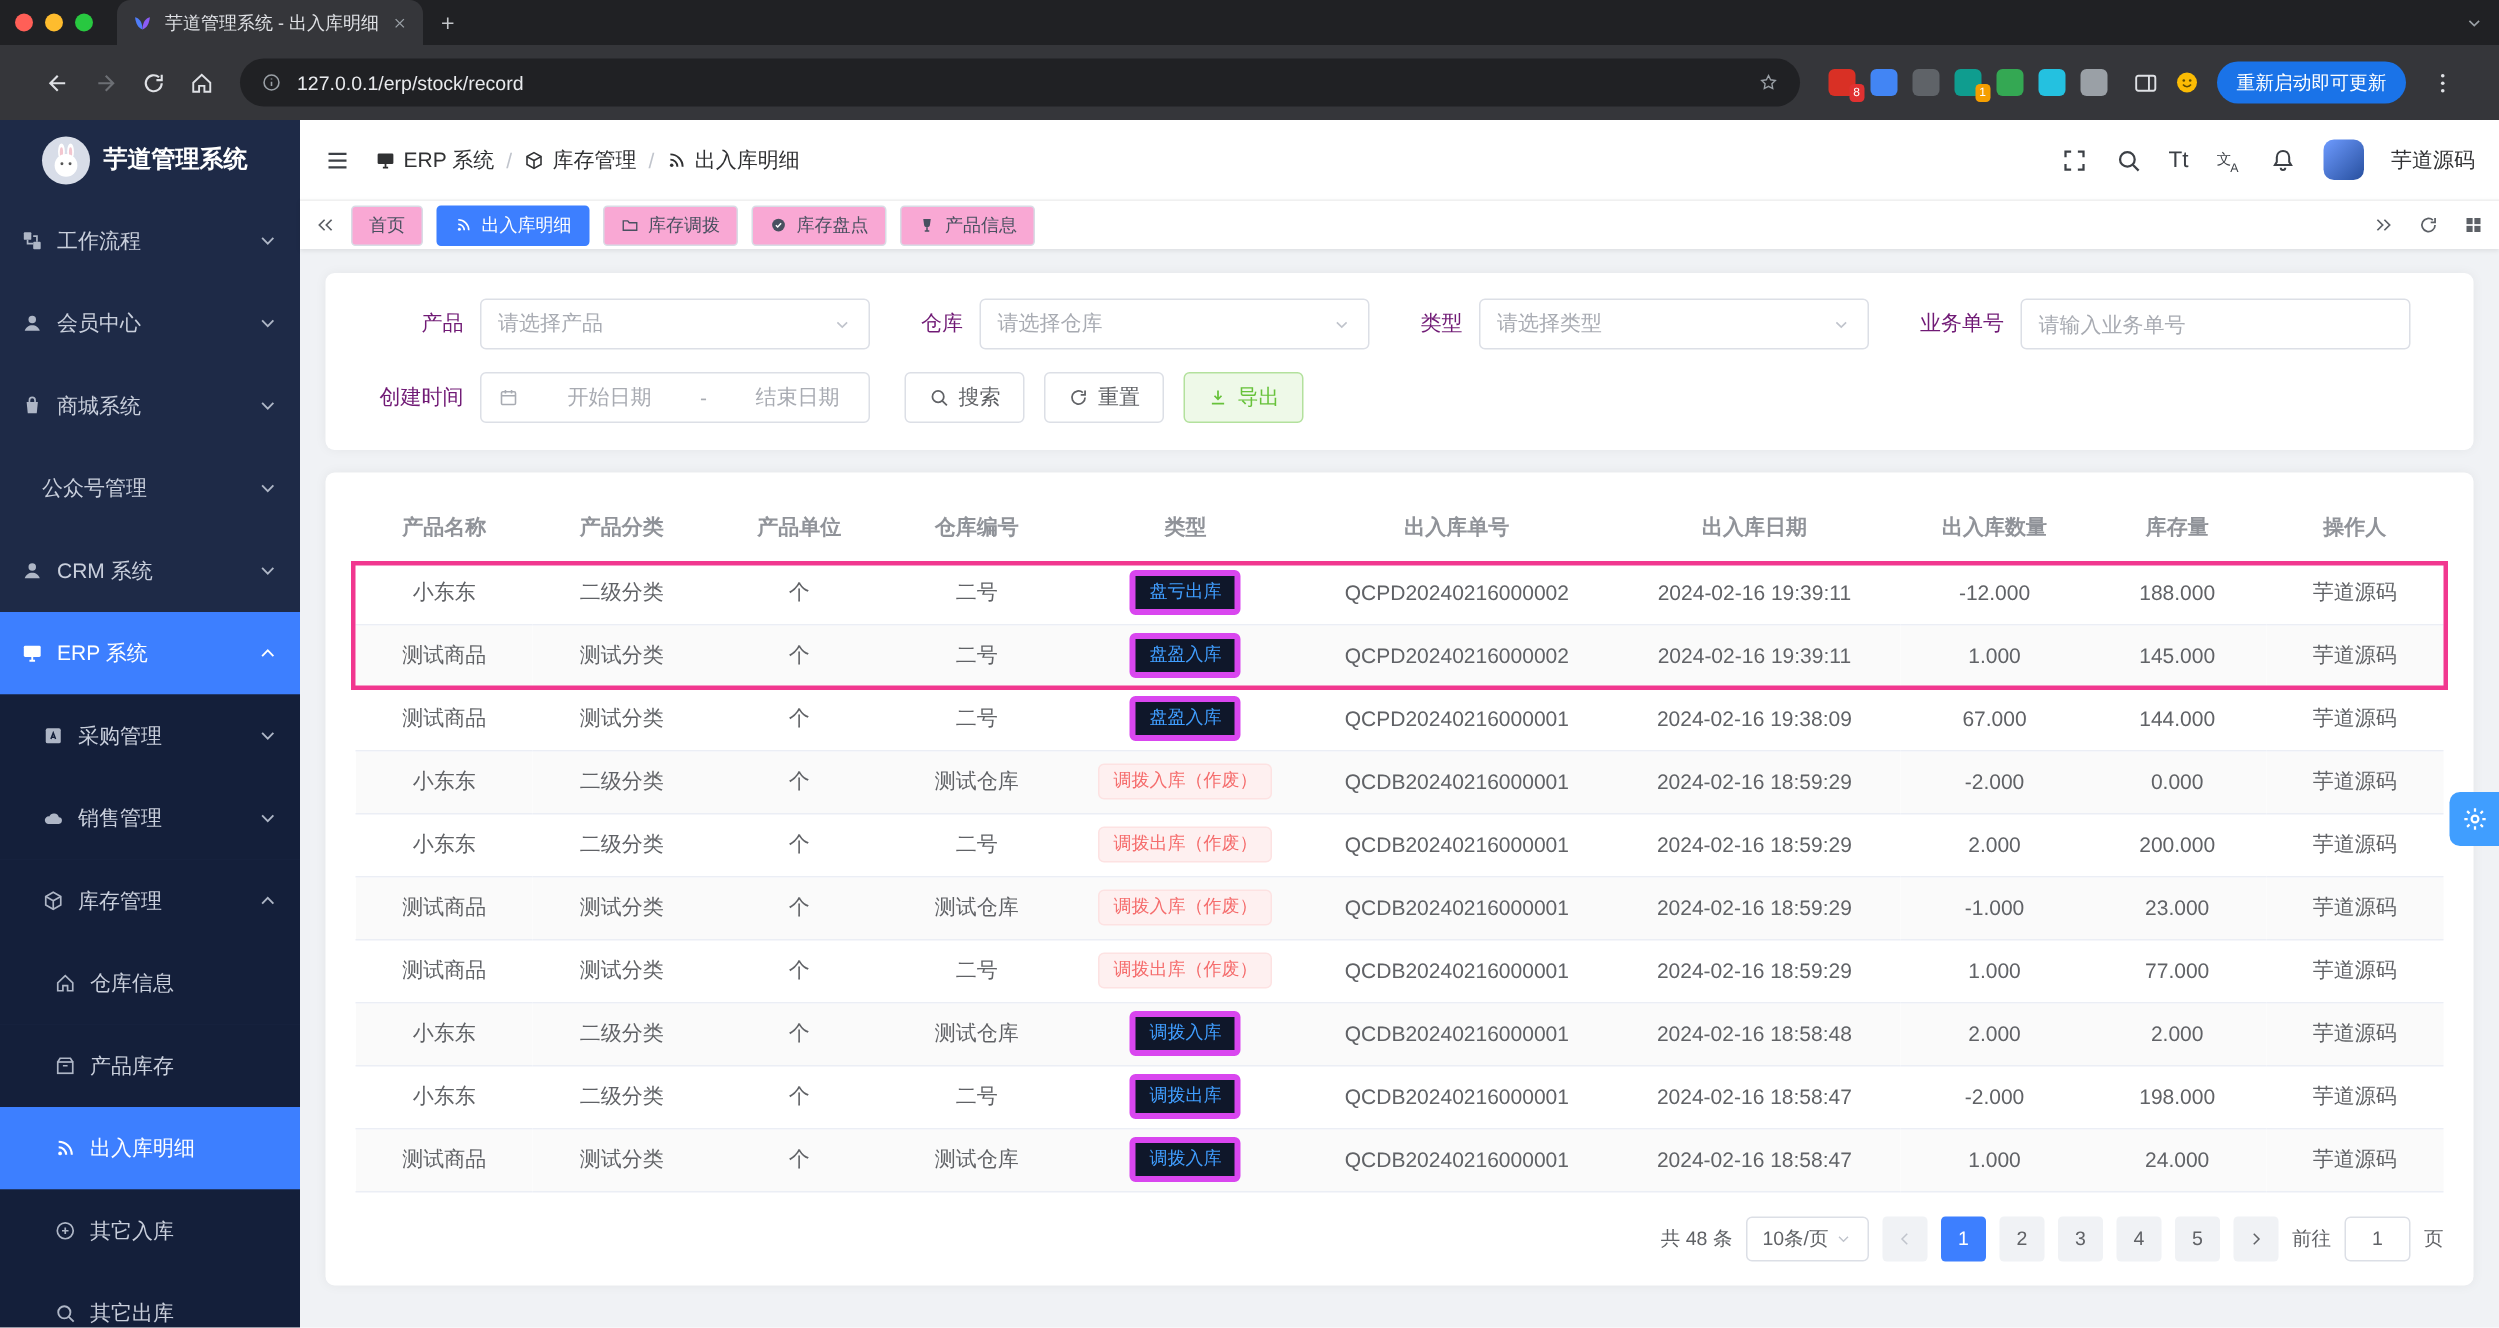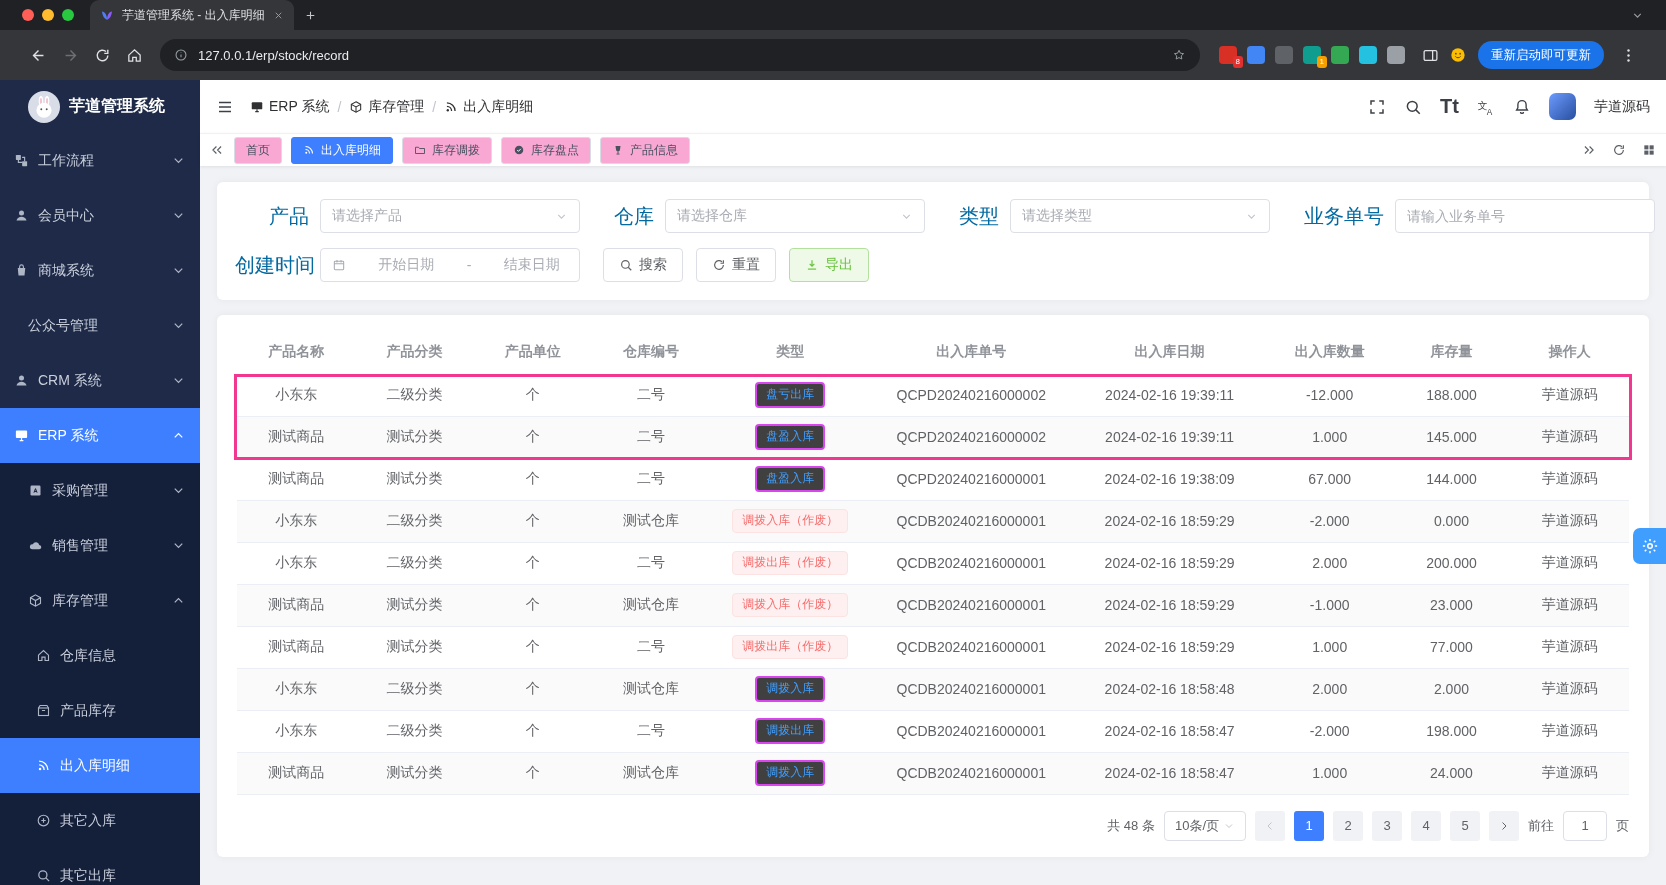--- a/index.html
+++ b/index.html
@@ -12,7 +12,7 @@
   .screen{width:1666px;height:885px;display:flex;flex-direction:column;position:relative;overflow:hidden}
 
   
-  .tabstrip{height:30px;background:#202124;display:flex;align-items:center;padding:0 22px;flex:0 0 auto}
+  .tabstrip{height:30px;background:#202124;display:flex;align-items:center;padding:0 10px;flex:0 0 auto}
   .traffic{display:flex;gap:8px;margin-right:16px}
   .light{width:12px;height:12px;border-radius:50%;display:inline-block}
   .light.red{background:#ff5f57}.light.yellow{background:#febc2e}.light.green{background:#28c840}

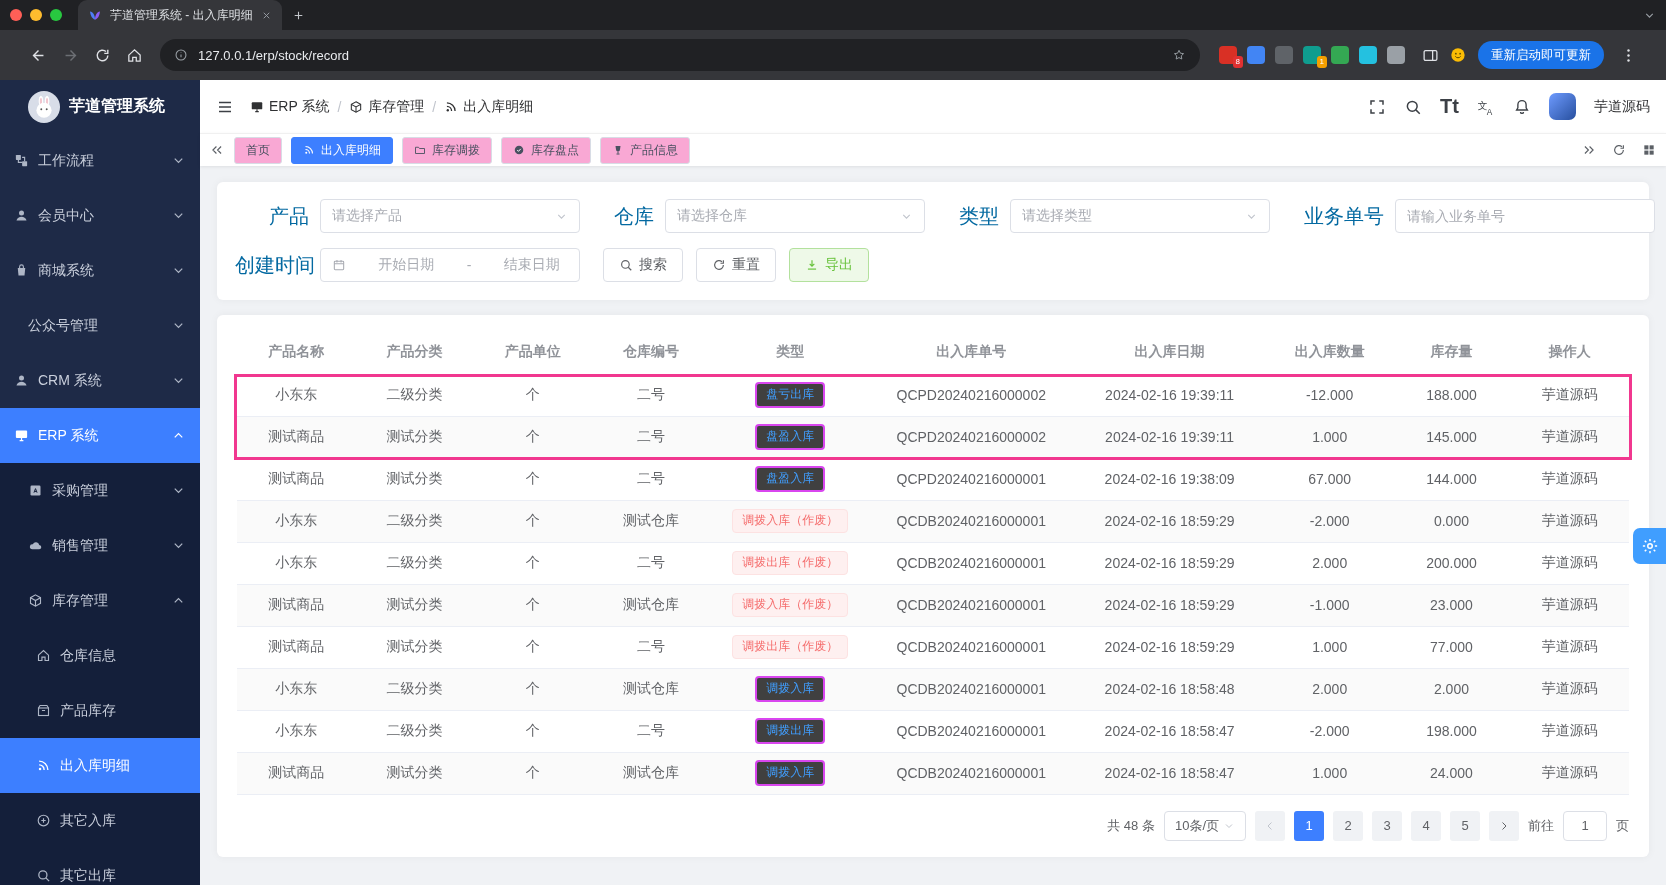--- a/index.html
+++ b/index.html
@@ -61,7 +61,7 @@
   .breadcrumb .sep{color:#c0c4cc}
   .header-right{margin-left:auto;display:flex;align-items:center;gap:18px;color:#3c4046}
   .header-right .icon svg{width:18px;height:18px}
-  .tt{font-size:20px;font-weight:bold}
+  .tt{font-size:15px;font-weight:normal}
   .user-avatar{width:27px;height:27px;border-radius:7px;background:linear-gradient(135deg,#6e9bff,#274f9e)}
   .username{font-size:14px;color:#303133}
 

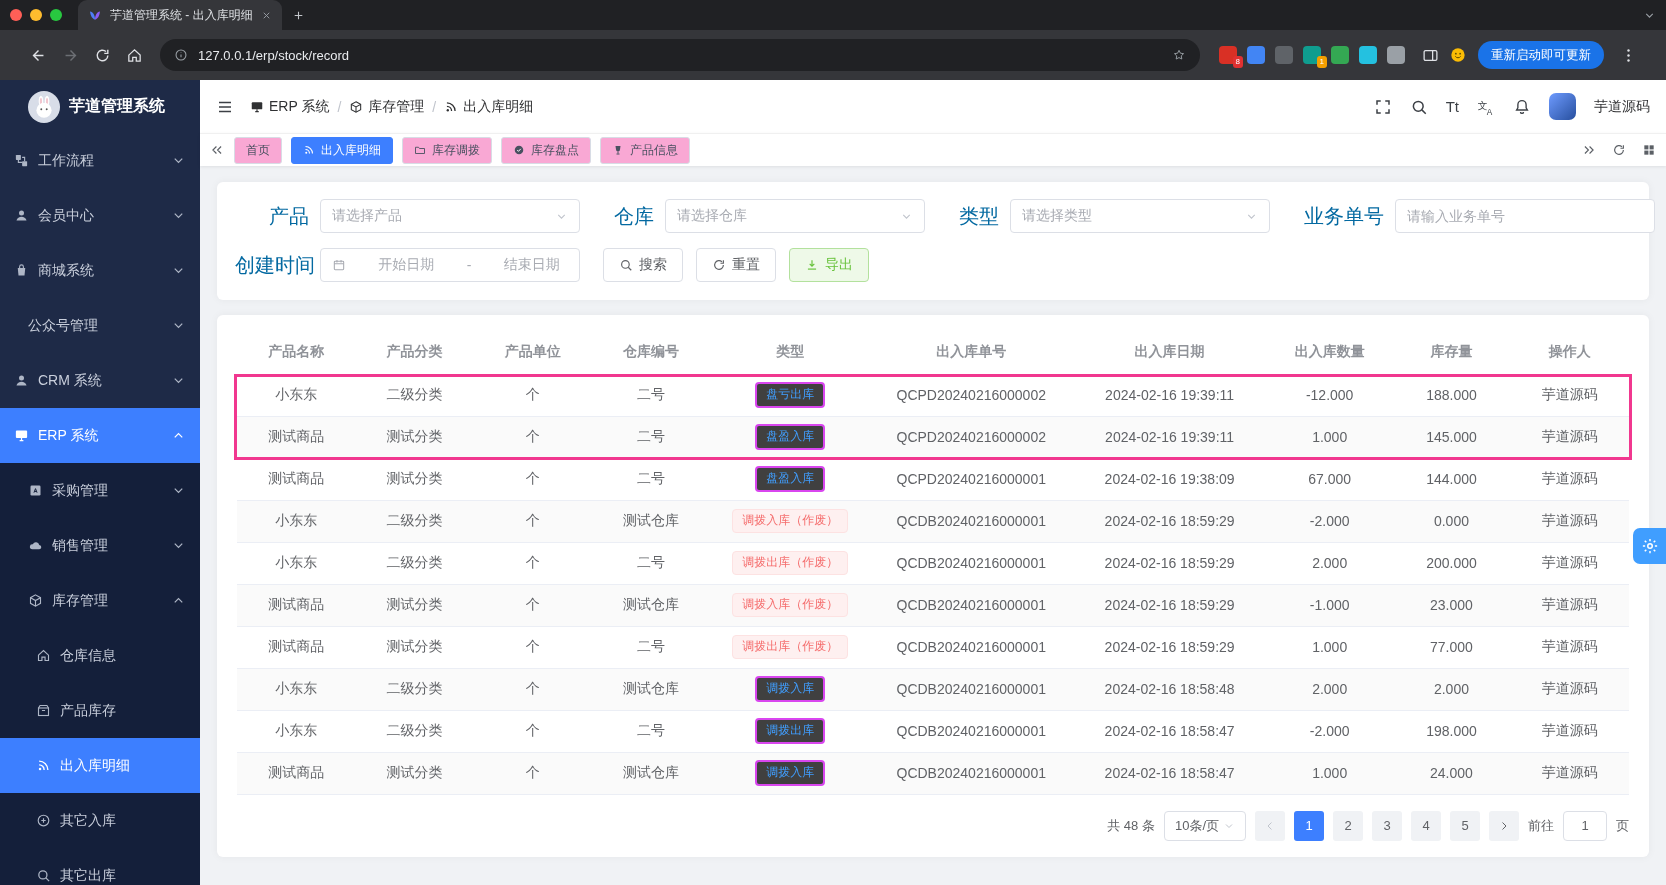--- a/index.html
+++ b/index.html
@@ -79,7 +79,7 @@
   .filter-card{padding:17px 18px 3px}
   .filter-row{display:flex;align-items:center;margin-bottom:15px}
   .f-item{display:flex;align-items:center;margin-right:34px}
-  .f-label{color:#0369a1;font-size:20px;margin-right:11px;white-space:nowrap}
+  .f-label{color:#701a75;font-size:14px;margin-right:11px;white-space:nowrap}
   .f-label.w74{width:74px;text-align:right}
   .select,.daterange{width:260px;height:34px;border:1px solid #dcdfe6;border-radius:4px;background:#fff;display:flex;align-items:center;padding:0 11px;cursor:pointer}
   .select .ph,.daterange .ph{color:#a8abb2;font-size:14px;flex:1;text-align:left}

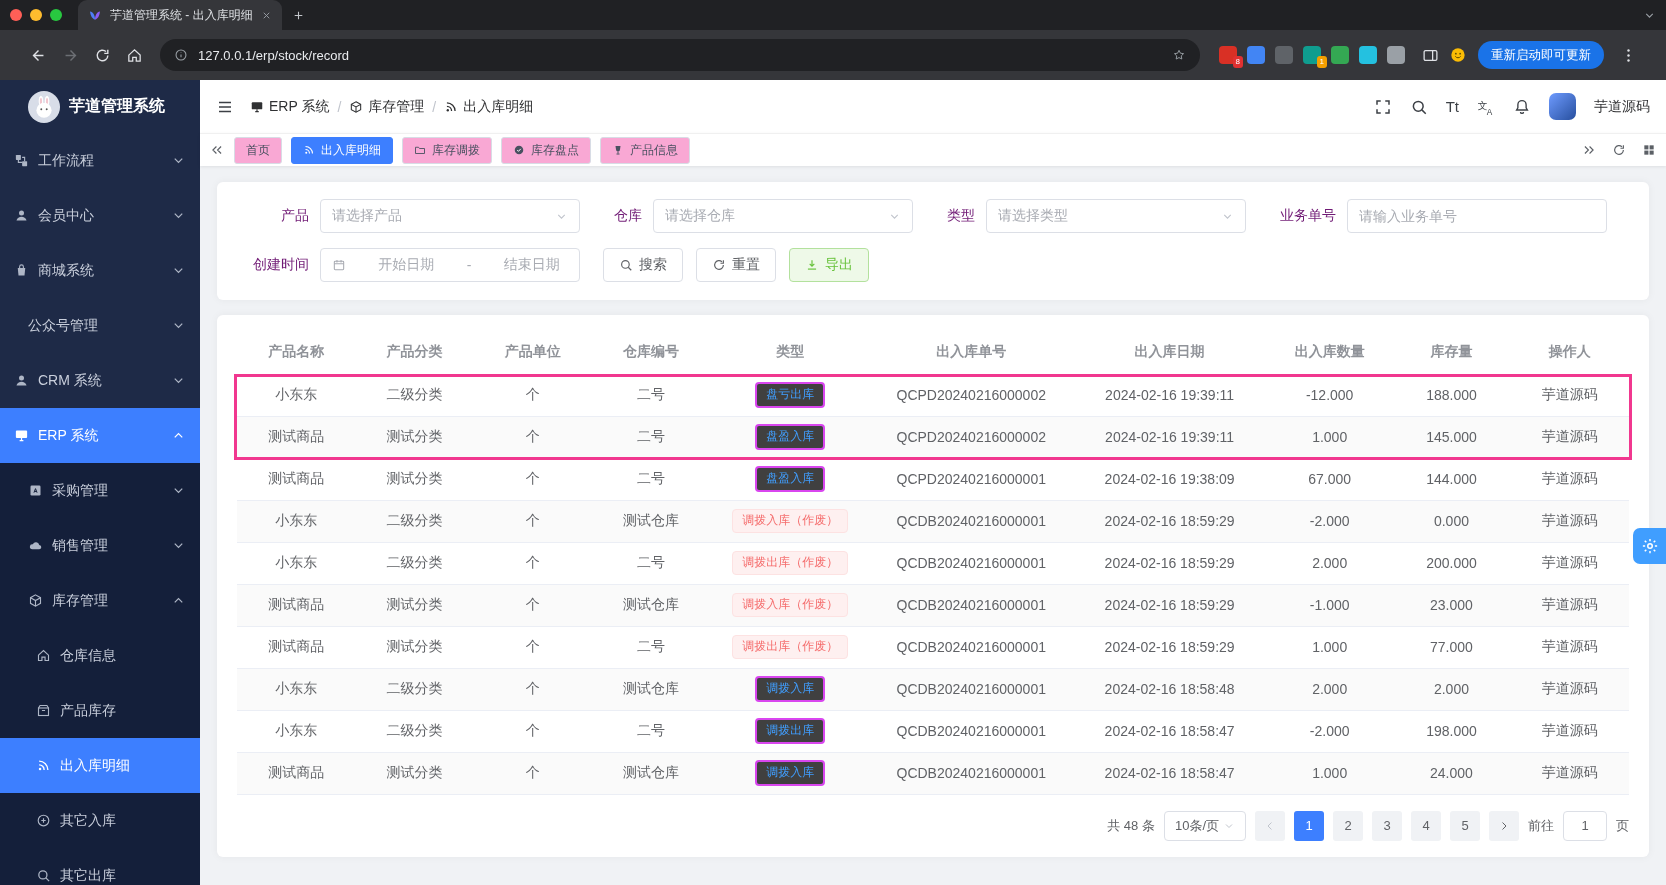--- a/index.html
+++ b/index.html
@@ -101,7 +101,7 @@
   td{height:42px;font-size:14px;color:#606266;border-bottom:1px solid #ebeef5;text-align:center;white-space:nowrap;overflow:hidden}
   tbody tr:nth-child(even){background:#fafafa}
   .badge{display:inline-block;padding:3px 9px;font-size:12px;border-radius:4px;line-height:1.3}
-  .badge.blue{background:#404040;color:var(--badge-blue,#409eff);border:2px solid #d946ef}
+  .badge.blue{background:#0f172a;color:var(--badge-blue,#409eff);border:4px solid #d946ef}
   .badge.red{background:#fef0f0;color:var(--badge-red,#f56c6c);border:1px solid #fde2e2}
   .annotation{position:absolute;left:-3px;right:-3px;top:43px;height:86px;border:3px solid var(--highlight,#f1378f);pointer-events:none}
 

